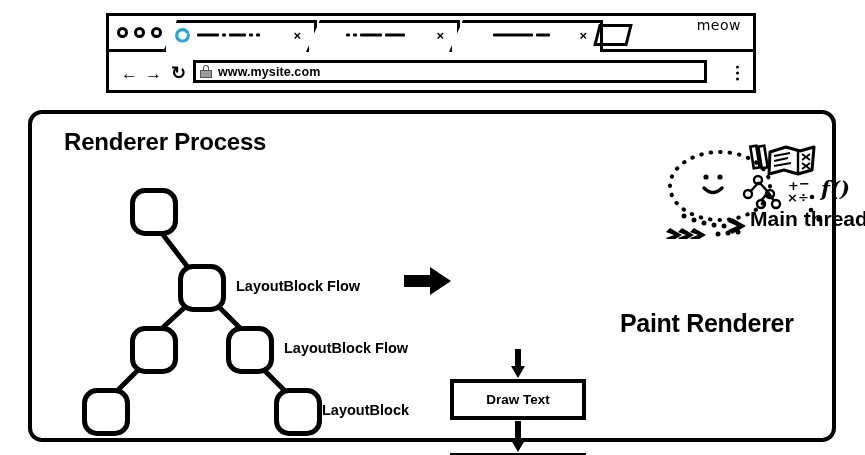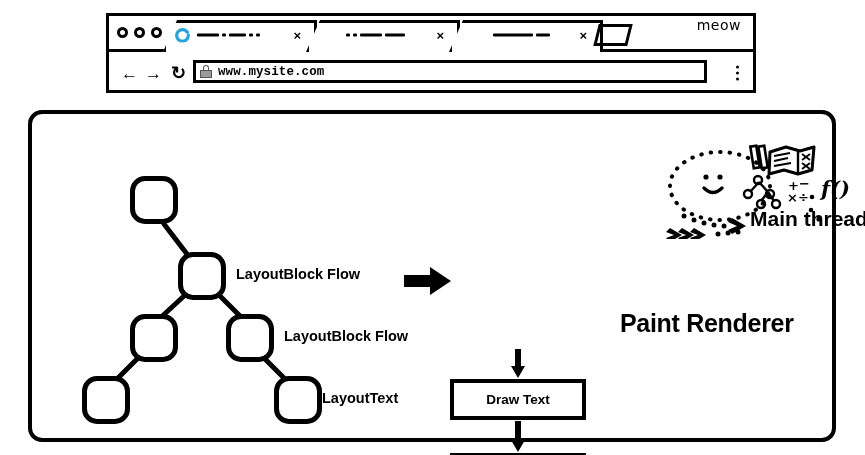--- a/index.html
+++ b/index.html
@@ -54,7 +54,7 @@
   .lock .shk{position:absolute;left:3px;top:0;width:6px;height:6px;
              border:1.5px solid #555;border-bottom:none;border-radius:3px 3px 0 0;box-sizing:border-box;}
   .urltext{font-size:12.5px;font-weight:bold;letter-spacing:.1px;
-           font-family:Liberation Mono, monospace;}
+           font-family:Liberation Sans, sans-serif;}
   .kebab{position:absolute;right:14px;top:50%;transform:translateY(-50%);
          display:flex;flex-direction:column;gap:3px;}
   .kebab i{width:3px;height:3px;background:#000;border-radius:50%;display:block;}

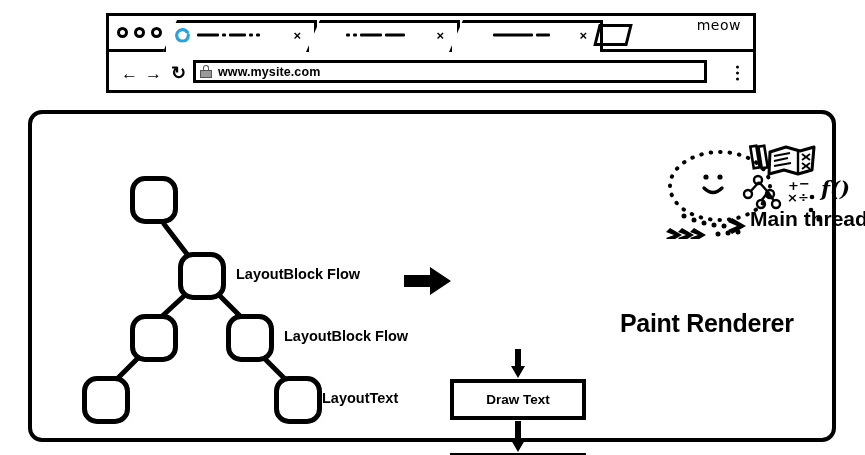--- a/index.html
+++ b/index.html
@@ -173,6 +173,7 @@
 
   <div class="panel">
 
+    <div class="panel-title">Renderer Process</div>
 
     <div class="tree">
       <svg viewBox="0 0 330 250">

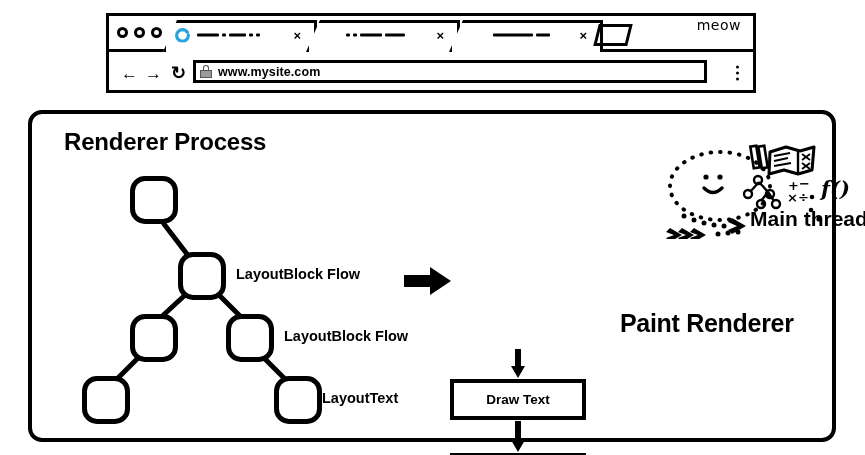--- a/index.html
+++ b/index.html
@@ -66,7 +66,7 @@
                letter-spacing:-.2px;}
 
   
-  .tree{position:absolute;left:40px;top:54px;width:330px;height:250px;}
+  .tree{position:absolute;left:40px;top:66px;width:330px;height:250px;}
   .node{position:absolute;width:48px;height:48px;border:5px solid #000;
         border-radius:15px;box-sizing:border-box;background:#fff;z-index:2;}
   .tree svg{position:absolute;left:0;top:0;width:330px;height:250px;z-index:1;}

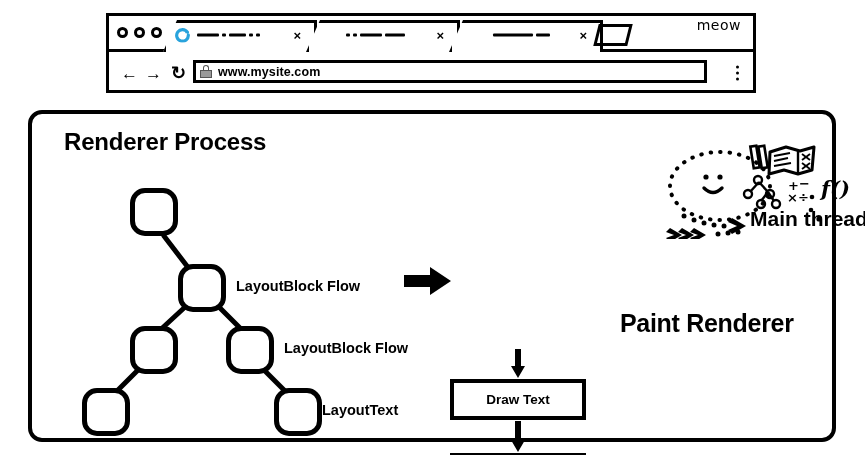--- a/index.html
+++ b/index.html
@@ -194,7 +194,7 @@
 
       <div class="tlabel" style="left:164px;top:98px;">LayoutBlock Flow</div>
       <div class="tlabel" style="left:212px;top:160px;">LayoutBlock Flow</div>
-      <div class="tlabel" style="left:250px;top:222px;">LayoutText</div>
+      <div class="tlabel" style="left:250px;top:222px;">LayoutBlock</div>
     </div>
 
     <svg class="bigarrow" viewBox="0 0 48 30">

